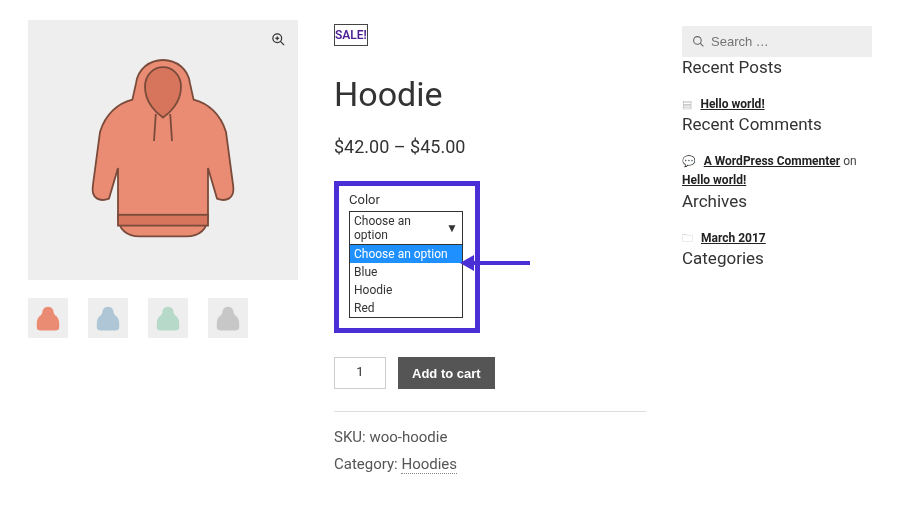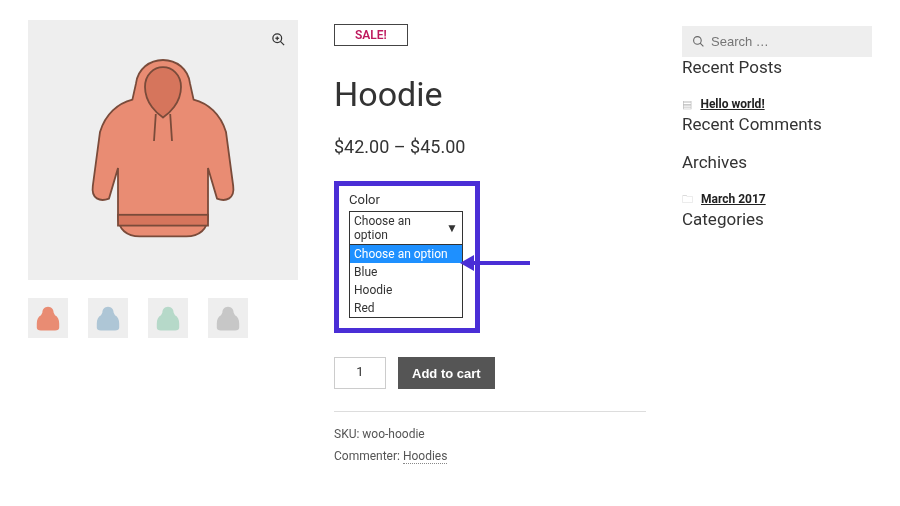--- a/index.html
+++ b/index.html
@@ -12,7 +12,7 @@
   .thumbs{display:flex;gap:20px;margin-top:18px;}
   .thumb{width:40px;height:40px;background:#eee;display:flex;align-items:center;justify-content:center;}
   .center{flex:1;padding:0 4px;}
-  .sale{display:inline-block;border:1px solid #444;padding:3px 20px;font-size:12px;font-weight:600;color:#be185d;margin-top:4px;}
+  .sale{display:inline-block;border:1px solid #444;padding:3px 0;font-size:12px;font-weight:600;color:#4c1d95;margin-top:4px;}
   .ptitle{font-size:34px;font-weight:400;color:#333;margin-top:28px;}
   .price{font-size:18px;color:#333;margin-top:22px;}
   .desc{font-size:14px;color:#333;margin-top:30px;}

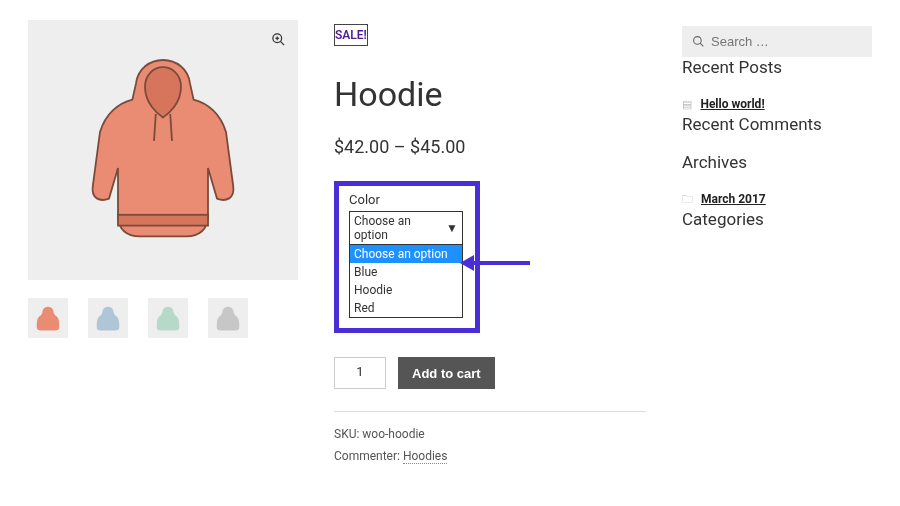--- a/index.html
+++ b/index.html
@@ -137,6 +137,9 @@
     </div>
 
     <h3 class="sh">Recent Comments</h3>
+    <div class="sitem">
+      <span class="ic">💬</span><a href="#">A WordPress Commenter</a><span class="on"> on </span><a href="#">Hello world!</a>
+    </div>
 
     <h3 class="sh">Archives</h3>
     <div class="sitem">

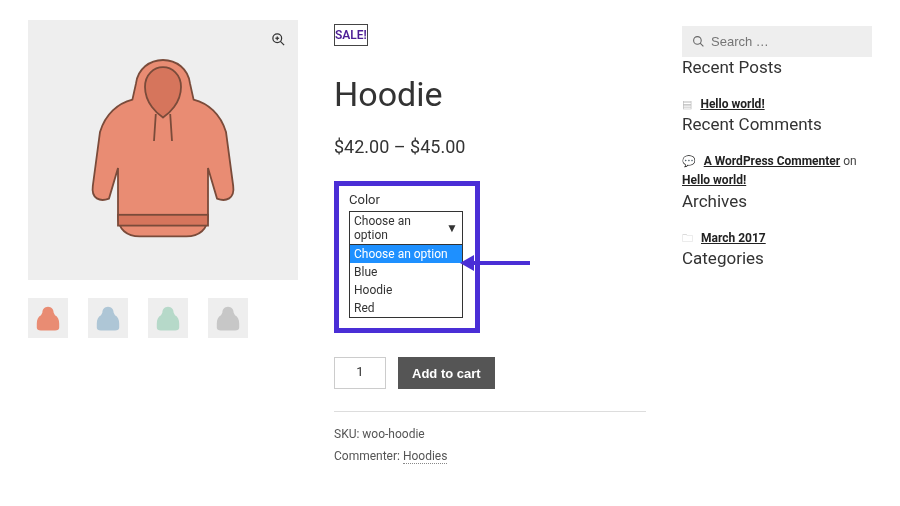--- a/index.html
+++ b/index.html
@@ -29,7 +29,7 @@
   .qty{width:52px;height:32px;border:1px solid #ccc;font-size:13px;text-align:center;padding-top:6px;background:#fff;}
   .addc{background:#555;color:#fff;font-size:13px;font-weight:600;padding:8px 14px;border:none;text-align:right;}
   .hr{border-top:1px solid #ddd;margin-top:22px;margin-bottom:12px;}
-  .meta{font-size:12px;color:#555;line-height:1.8;}
+  .meta{font-size:15px;color:#555;line-height:1.8;}
   .meta a{color:#555;text-decoration:none;border-bottom:1px dotted #888;}
   .side{width:190px;}
   .search{background:#eee;display:flex;align-items:center;padding:8px 10px;margin-top:6px;}

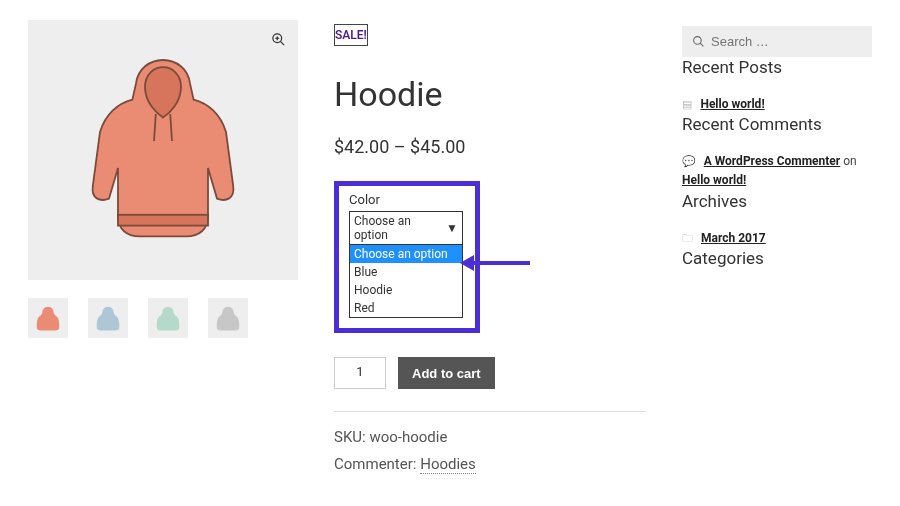--- a/index.html
+++ b/index.html
@@ -115,7 +115,7 @@
     <div class="hr"></div>
     <div class="meta">
       <div><span>SKU:</span> <span>woo-hoodie</span></div>
-      <div><span>Commenter:</span> <a href="#">Hoodies</a></div>
+      <div><span>Category:</span> <a href="#">Hoodies</a></div>
     </div>
     
   </div>

